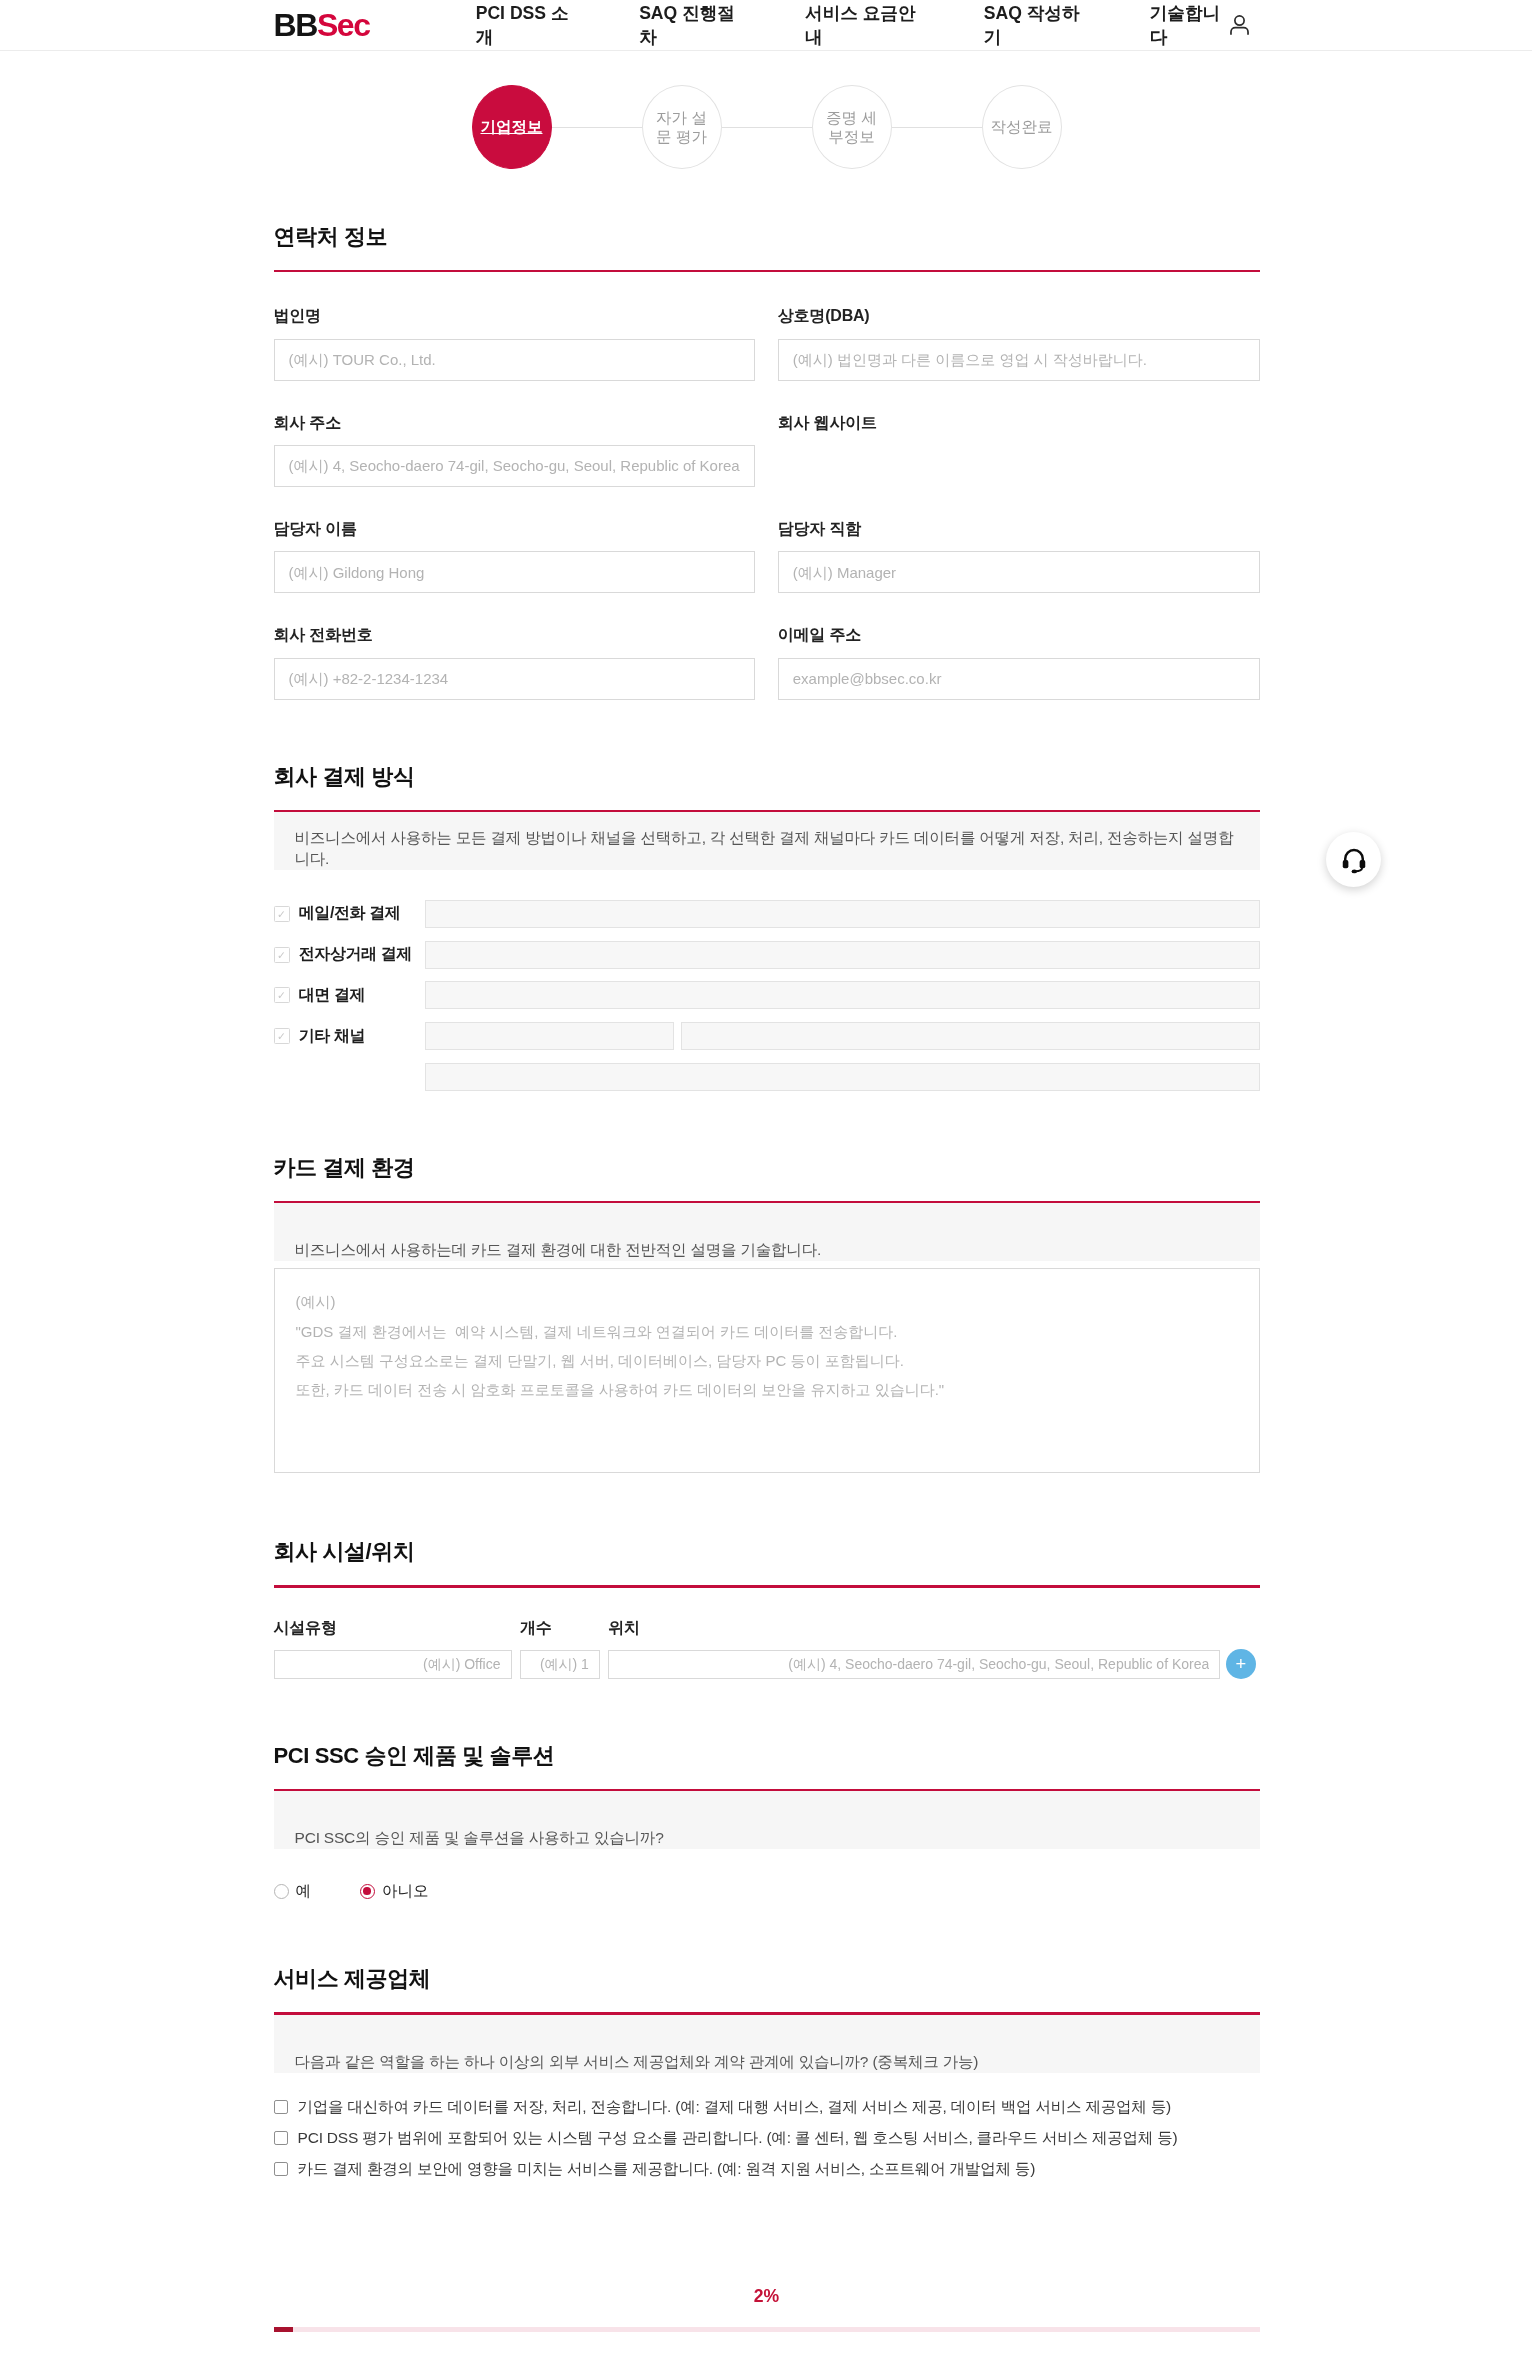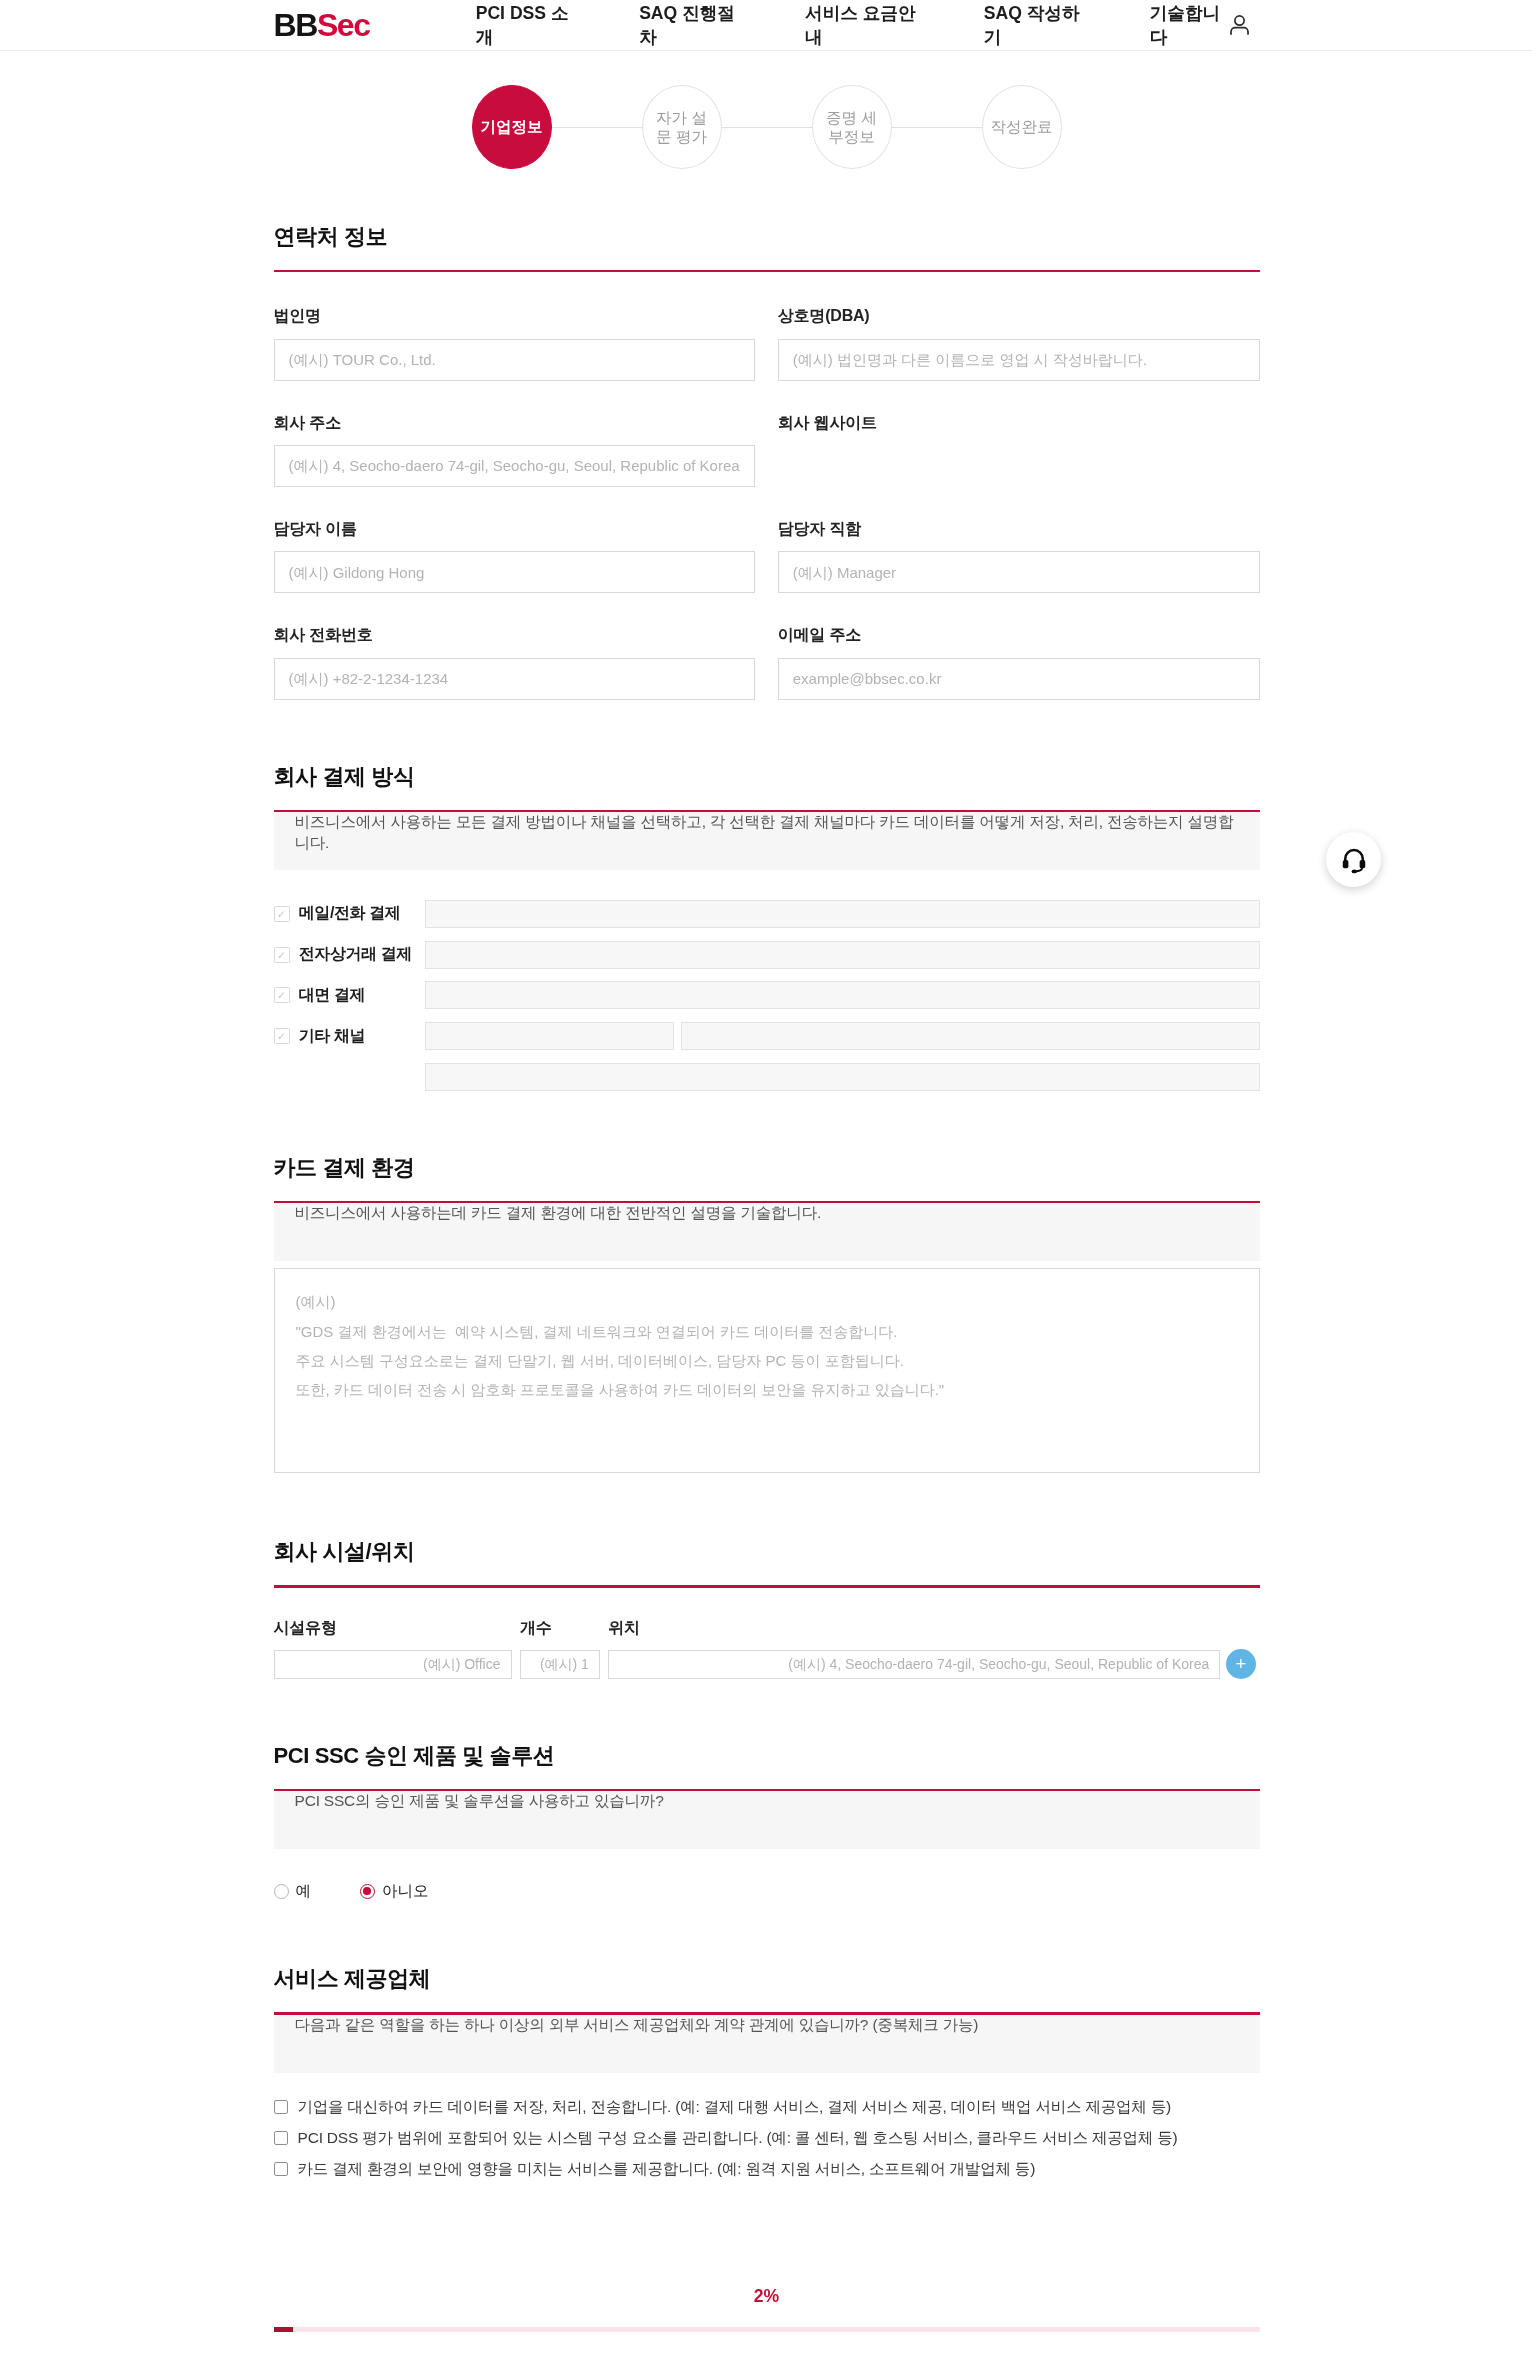--- a/index.html
+++ b/index.html
@@ -25,7 +25,7 @@
   .steps { display:flex; align-items:center; justify-content:center; padding:34px 0 28px 0; }
   .step-circle { width:80px; height:84px; border-radius:50%; display:flex; align-items:center; justify-content:center;
     border:0.7px solid #e2e2e2; background:#fff; color:#9c9c9c; font-size:15.5px; text-align:center; line-height:1.25; }
-  .step-circle.active { background:#c90c3e; border-color:#c90c3e; color:#fff; font-weight:bold; }
+  .step-circle.active { background:#c90c3e; border-color:#c90c3e; color:#fff; font-weight:bold;text-decoration:underline; }
   .step-line { width:90px; height:0.7px; background:#e0e0e0; }
   .step-circle span { display:block; padding:0 7px; }
 

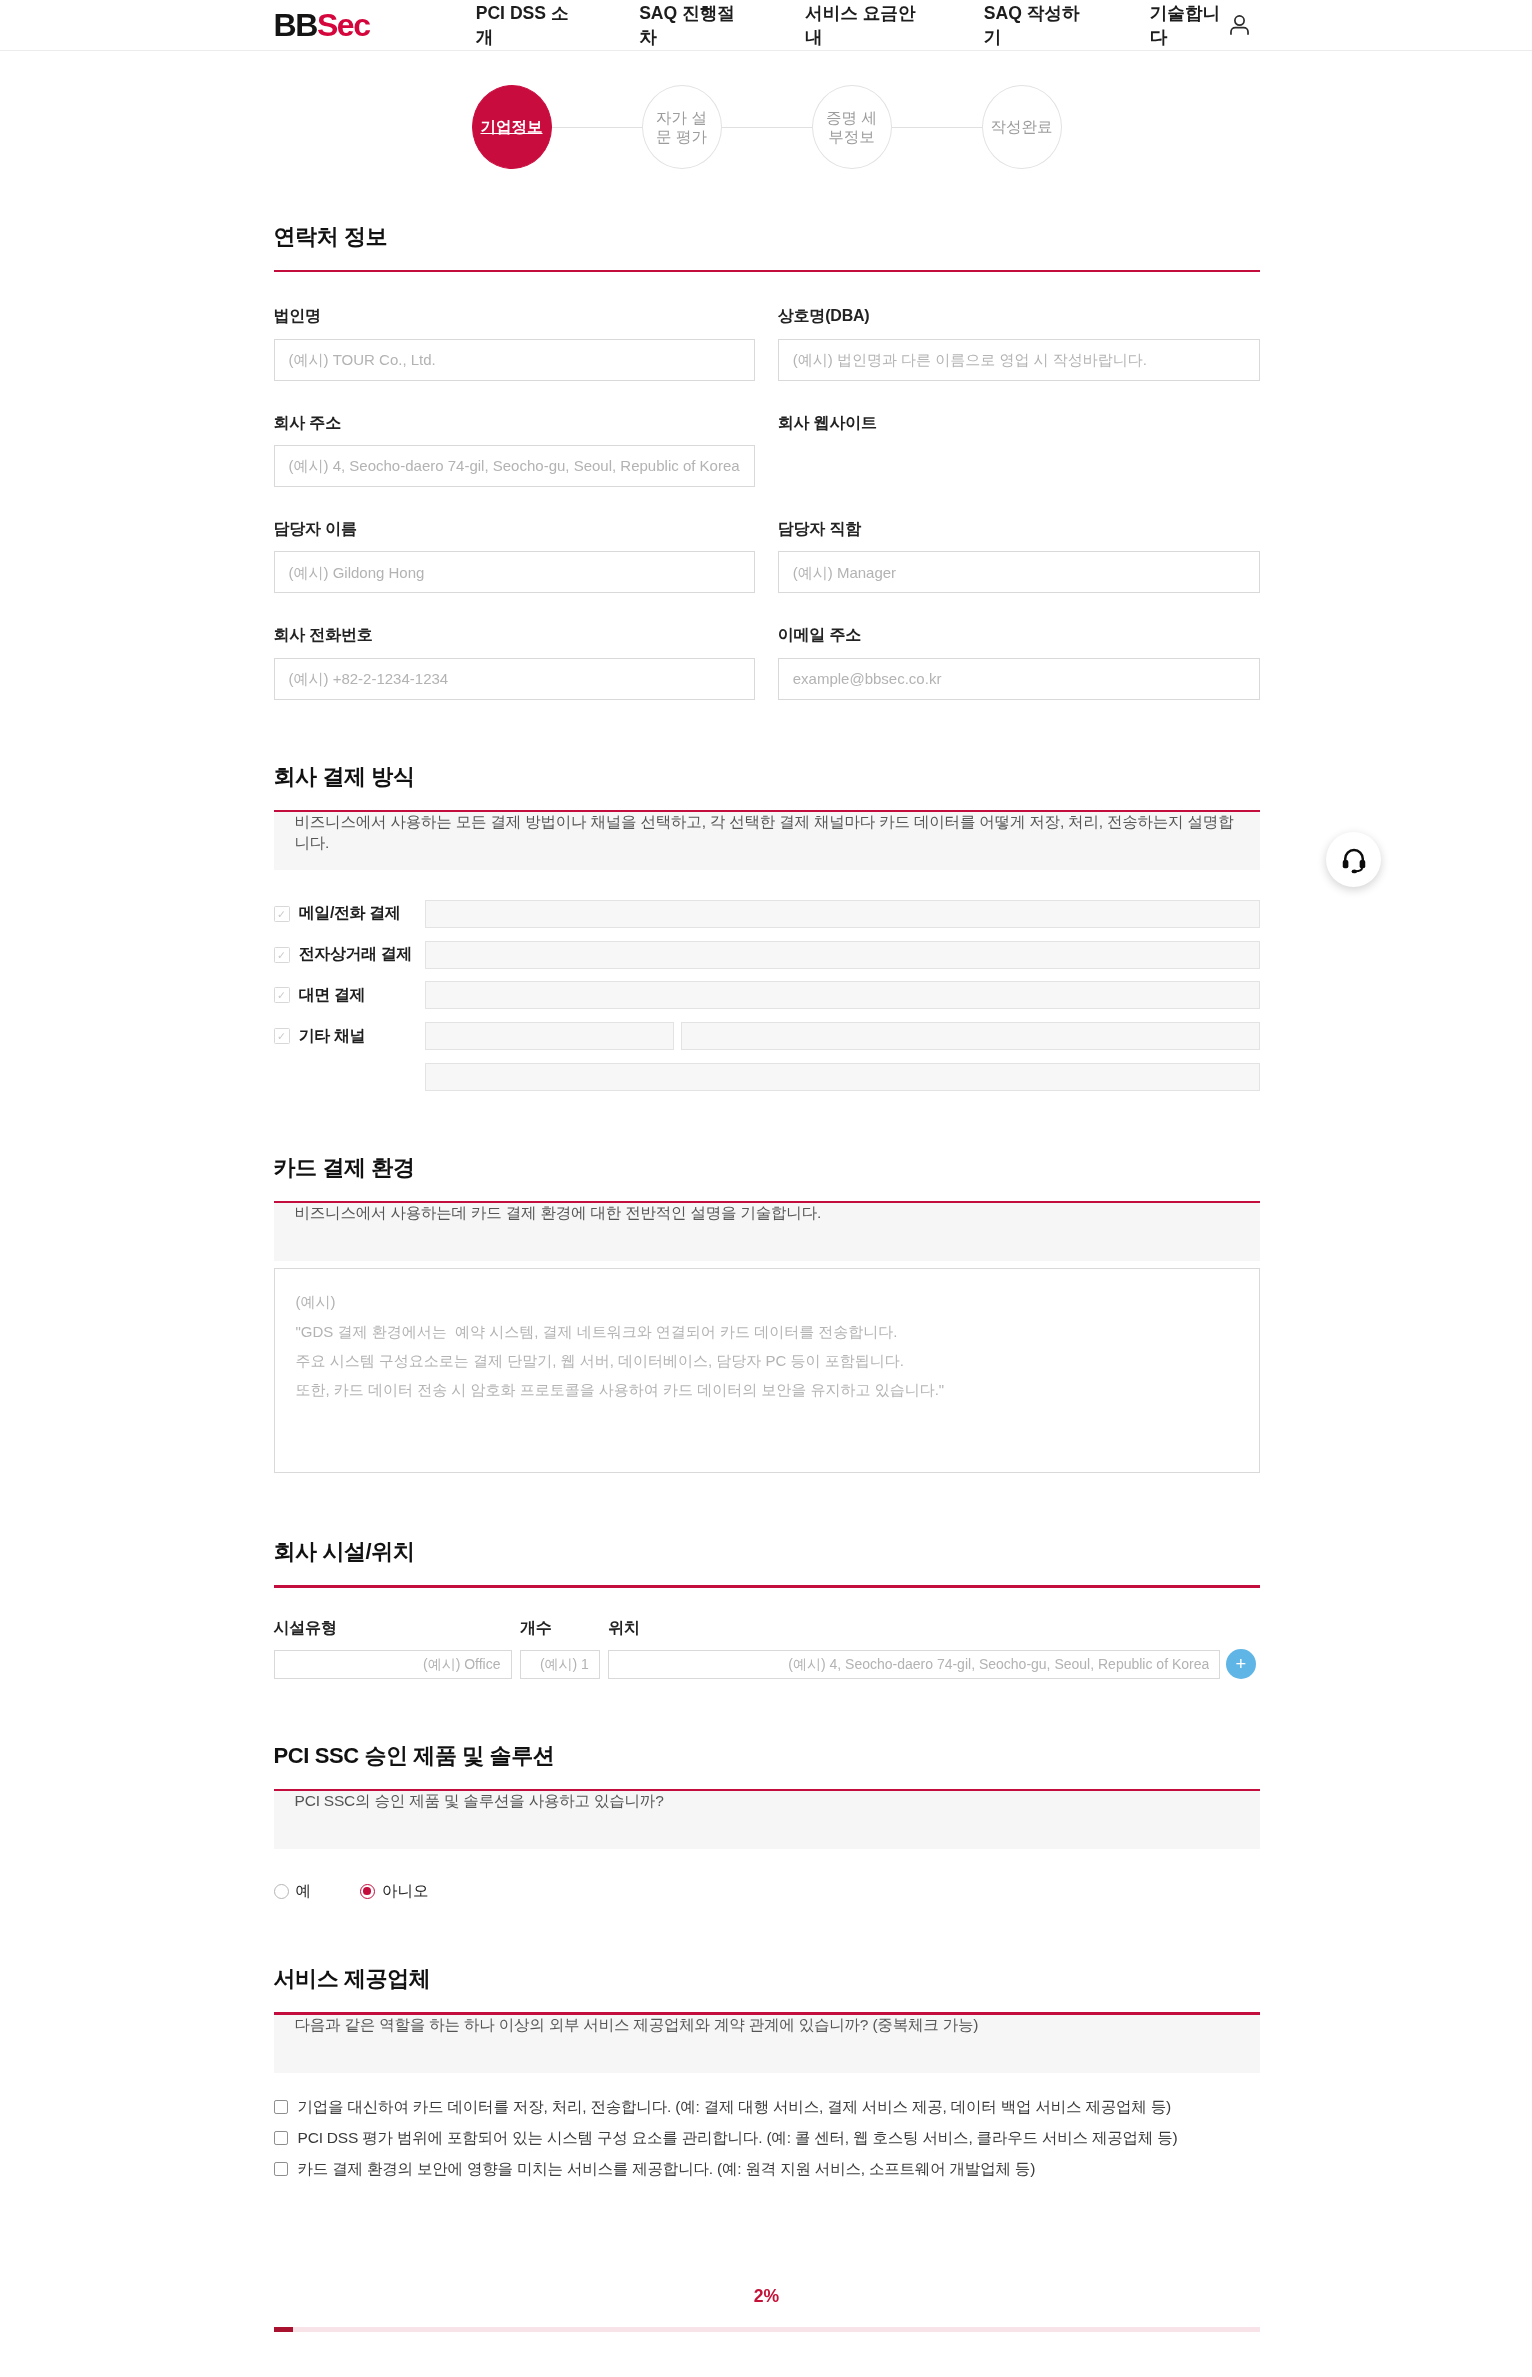--- a/index.html
+++ b/index.html
@@ -33,7 +33,7 @@
   .section { margin-top:62px; }
   .section-title { font-size:22px; font-weight:bold; color:#111; margin-bottom:18.3px; letter-spacing:-0.4px; }
   .rule { height:2.1px; background:#c30d3c; width:100%; }
-  .descbox { background:#f6f6f6; padding:0 21px; height:58px; display:flex; align-items:flex-start; }
+  .descbox { background:#f6f6f6; padding:0 21px; height:58px; display:flex; align-items:flex-end; }
   .descbox p { font-size:15.5px; color:#555; letter-spacing:-0.2px; }
 
   

